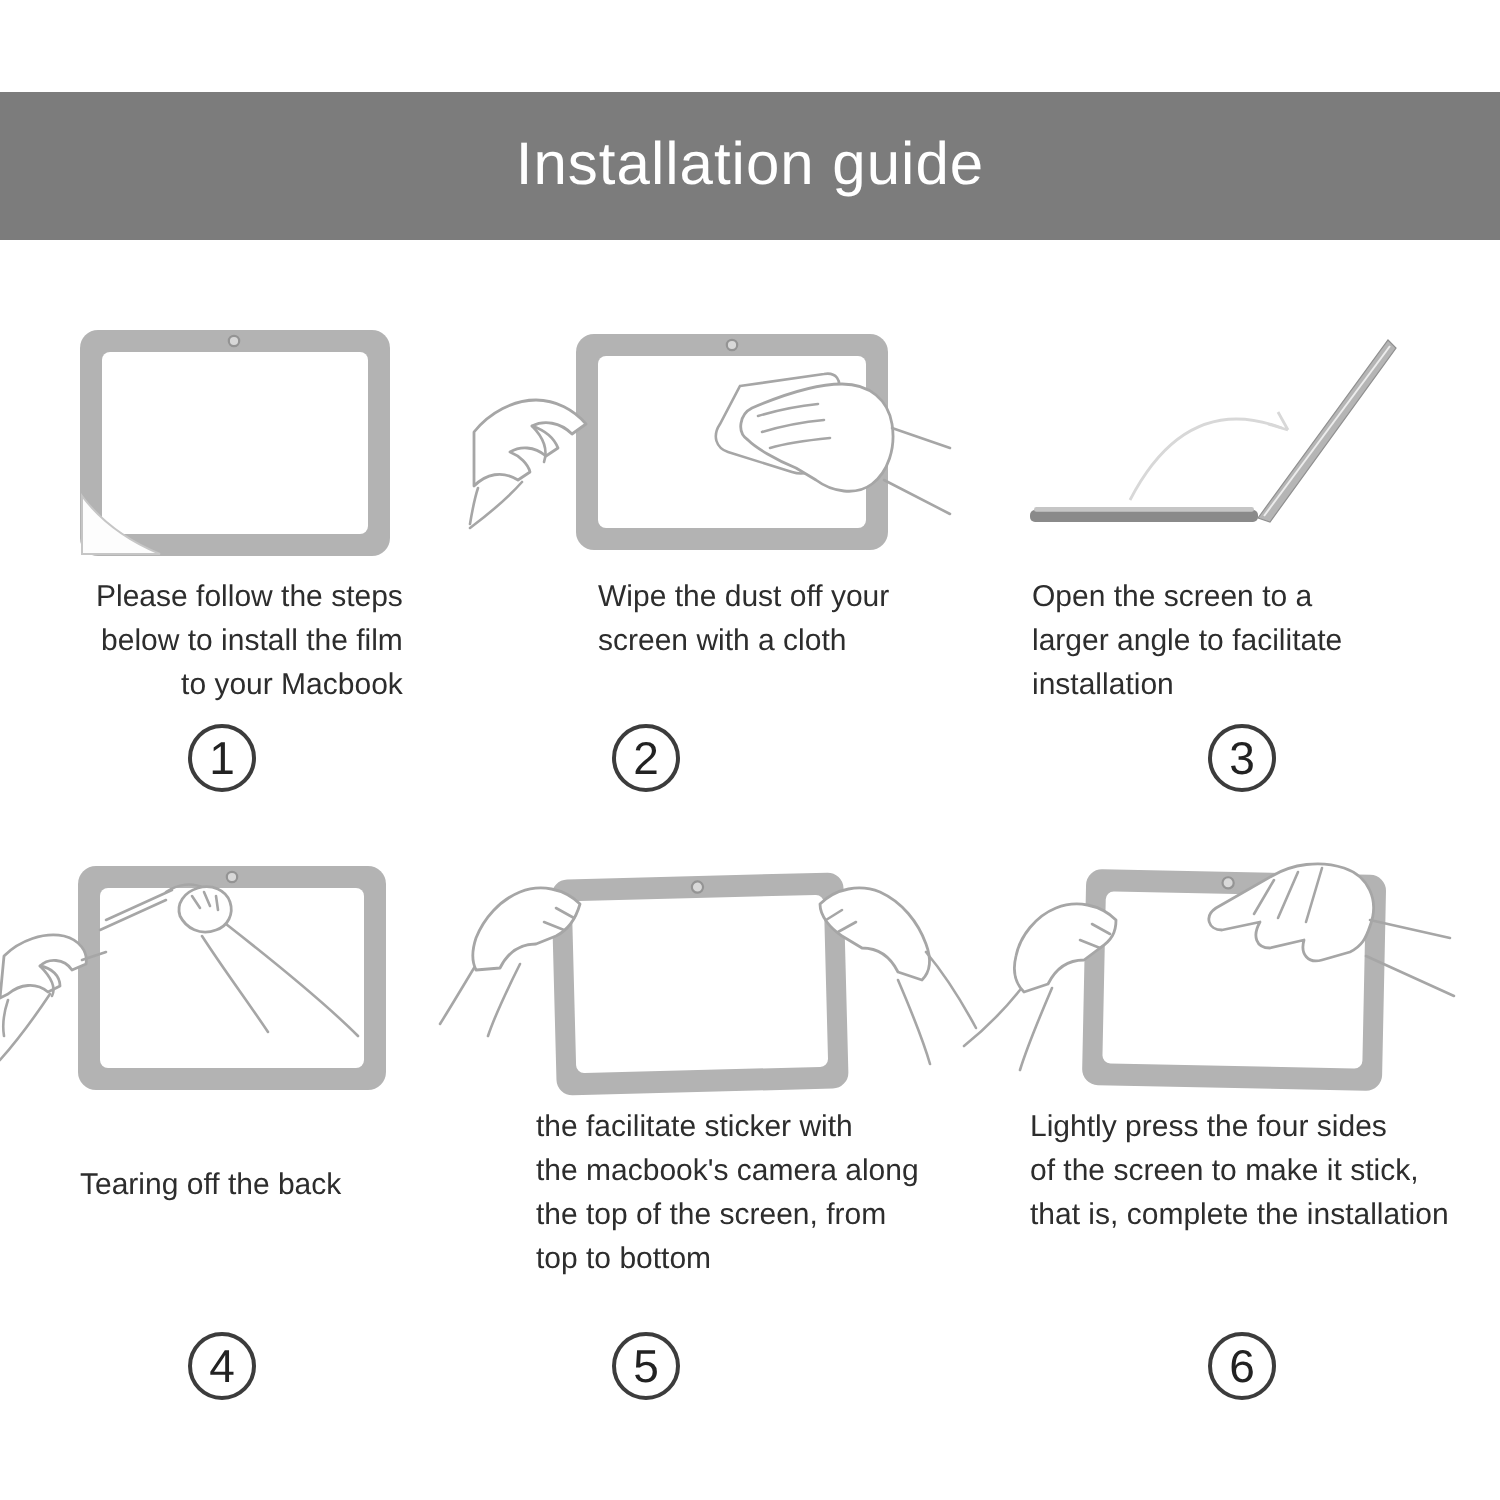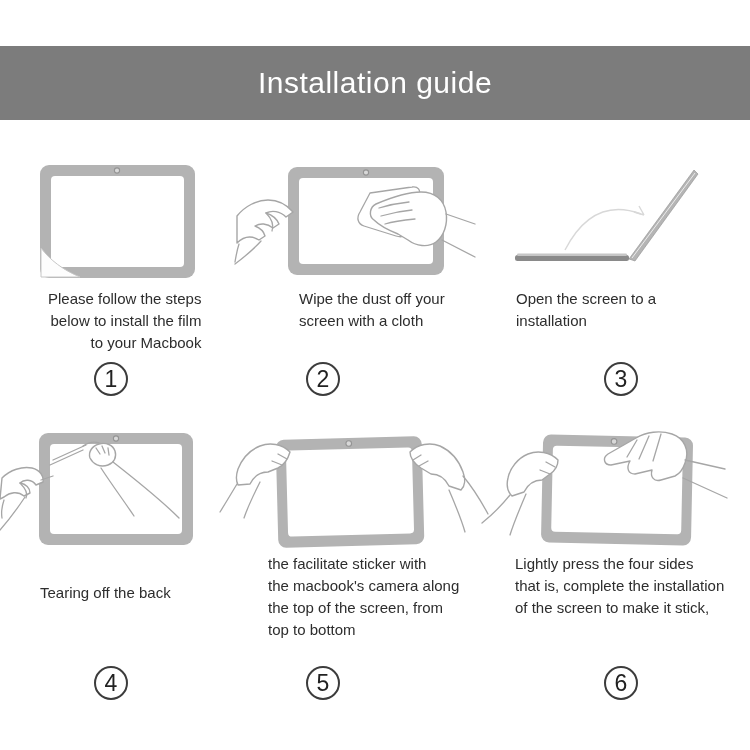--- a/index.html
+++ b/index.html
@@ -124,6 +124,7 @@
 </div>
 <div class="caption" style="left:516px;top:288px;">
   <div>Open the screen to a</div>
+  <div>larger angle to facilitate</div>
   <div>installation</div>
 </div>
 <div class="caption" style="left:40px;top:582px;">

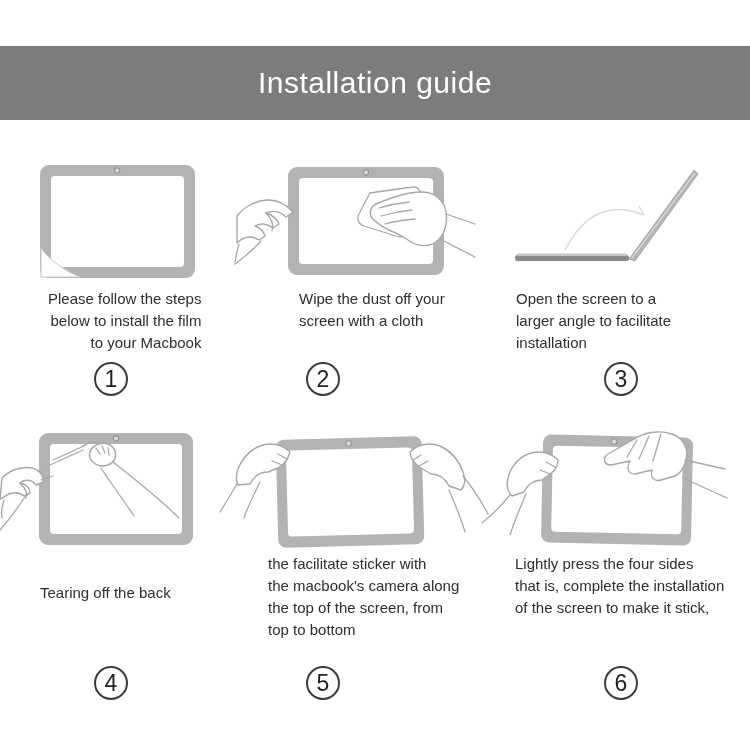--- a/index.html
+++ b/index.html
@@ -138,8 +138,8 @@
 </div>
 <div class="caption" style="left:515px;top:553px;">
   <div>Lightly press the four sides</div>
+  <div>of the screen to make it stick,</div>
   <div>that is, complete the installation</div>
-  <div>of the screen to make it stick,</div>
 </div>
 
 <div class="stepnum" style="left:94px;top:362px;">1</div>

